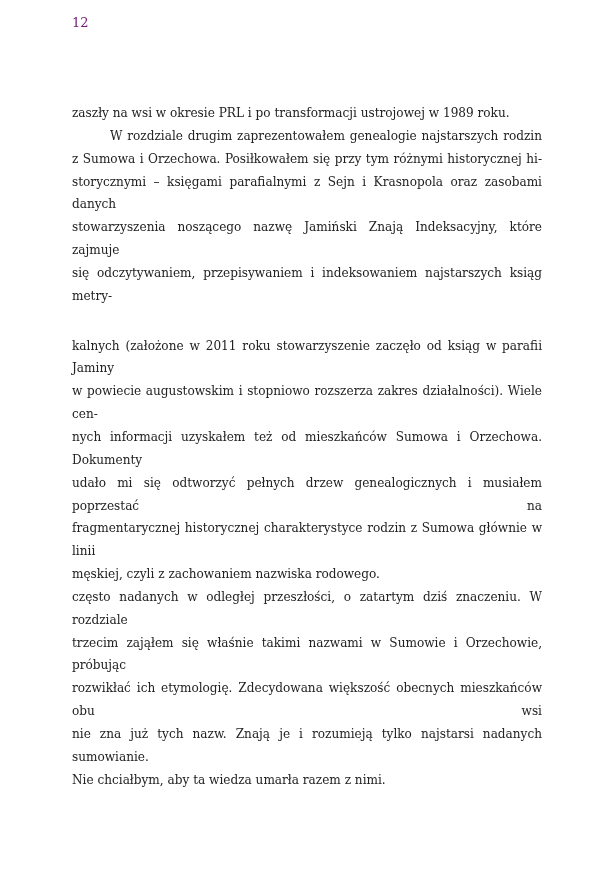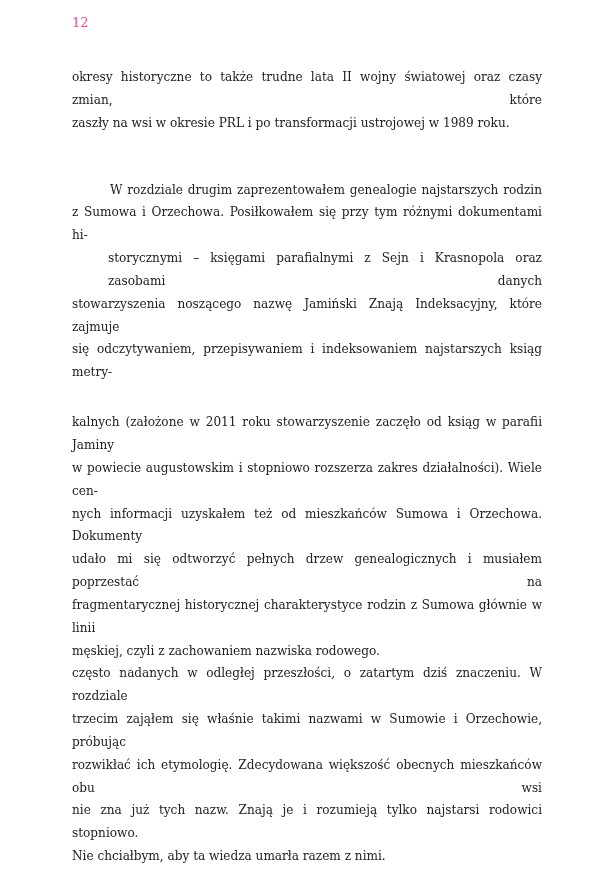--- a/index.html
+++ b/index.html
@@ -4,7 +4,7 @@
 <style>
   html, body { margin:0; padding:0; background:#ffffff; }
   body { width:607px; height:877px; position:relative; overflow:hidden; }
-  .page-number { position:absolute; left:72px; top:15px; font-family:"DejaVu Serif", serif; font-size:13px; color:#ec4899; }
+  .page-number { position:absolute; left:72px; top:15px; font-family:"DejaVu Serif", serif; font-size:13px; color:#701a75; }
   .text-body { position:absolute; left:72px; top:66px; width:470px; font-family:"DejaVu Serif", serif; font-size:12.1px; line-height:22.85px; color:#222; }
   .para { margin:0; text-align:justify; text-align-last:left; }
   .line { display:block; text-align:justify; text-align-last:justify; white-space:nowrap; }

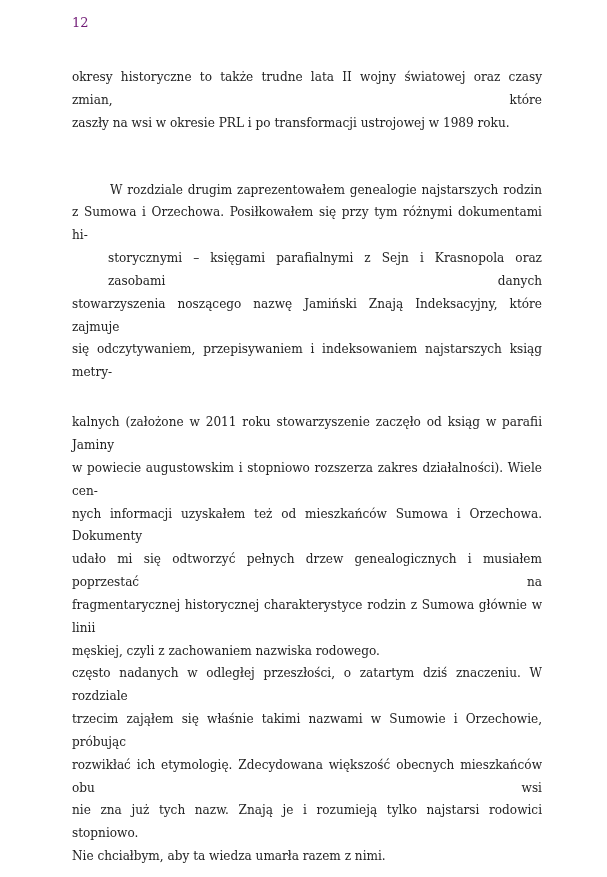--- a/index.html
+++ b/index.html
@@ -18,7 +18,6 @@
 
 <div class="text-body" id="text-body">
     <div class="para">
-      <span class="line" style="white-space: normal;">okresy historyczne to także trudne lata II wojny światowej oraz czasy zmian, które</span>
       <span class="line last" style="white-space: normal;">zaszły na wsi w okresie PRL i po transformacji ustrojowej w 1989 roku.</span>
     </div>
     <div class="para">

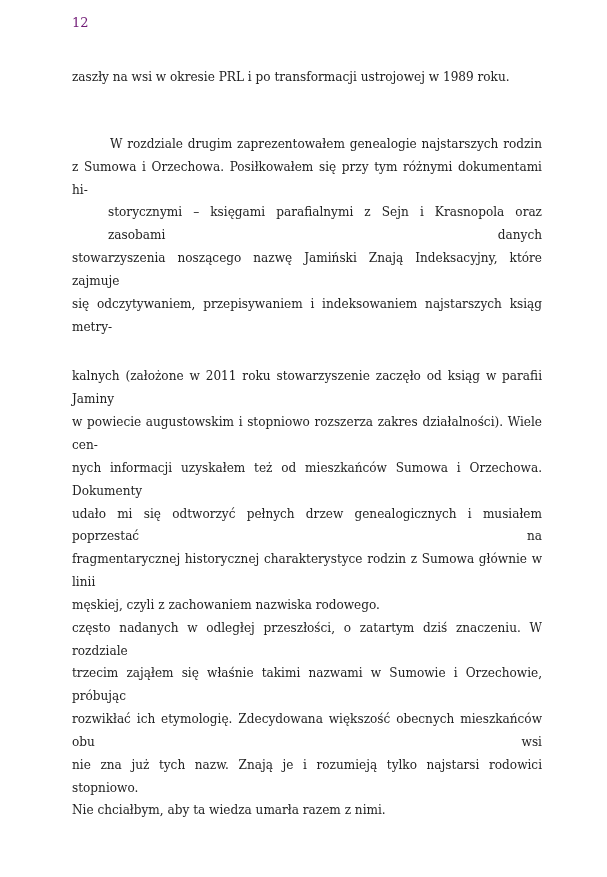--- a/index.html
+++ b/index.html
@@ -18,7 +18,7 @@
 
 <div class="text-body" id="text-body">
     <div class="para">
-      <span class="line last" style="white-space: normal;">zaszły na wsi w okresie PRL i po transformacji ustrojowej w 1989 roku.</span>
+      <span class="line last" style="white-space: normal; margin-top: 36px;">zaszły na wsi w okresie PRL i po transformacji ustrojowej w 1989 roku.</span>
     </div>
     <div class="para">
       <span class="line indent" style="white-space: normal; margin-top: 44px;">W rozdziale drugim zaprezentowałem genealogie najstarszych rodzin</span>

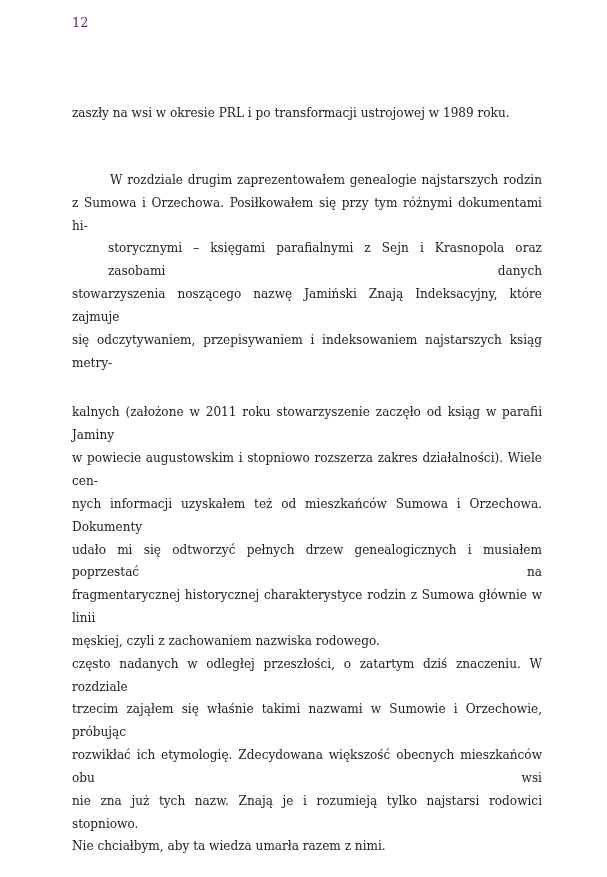--- a/index.html
+++ b/index.html
@@ -21,7 +21,7 @@
       <span class="line last" style="white-space: normal; margin-top: 36px;">zaszły na wsi w okresie PRL i po transformacji ustrojowej w 1989 roku.</span>
     </div>
     <div class="para">
-      <span class="line indent" style="white-space: normal; margin-top: 44px;">W rozdziale drugim zaprezentowałem genealogie najstarszych rodzin</span>
+      <span class="line indent" style="white-space: normal;">W rozdziale drugim zaprezentowałem genealogie najstarszych rodzin</span>
       <span class="line" style="white-space: normal;">z Sumowa i Orzechowa. Posiłkowałem się przy tym różnymi dokumentami hi-</span>
       <span class="line" style="white-space: normal; margin-left: 36px;">storycznymi – księgami parafialnymi z Sejn i Krasnopola oraz zasobami danych</span>
       <span class="line" style="white-space: normal;">stowarzyszenia noszącego nazwę Jamiński Znają Indeksacyjny, które zajmuje</span>

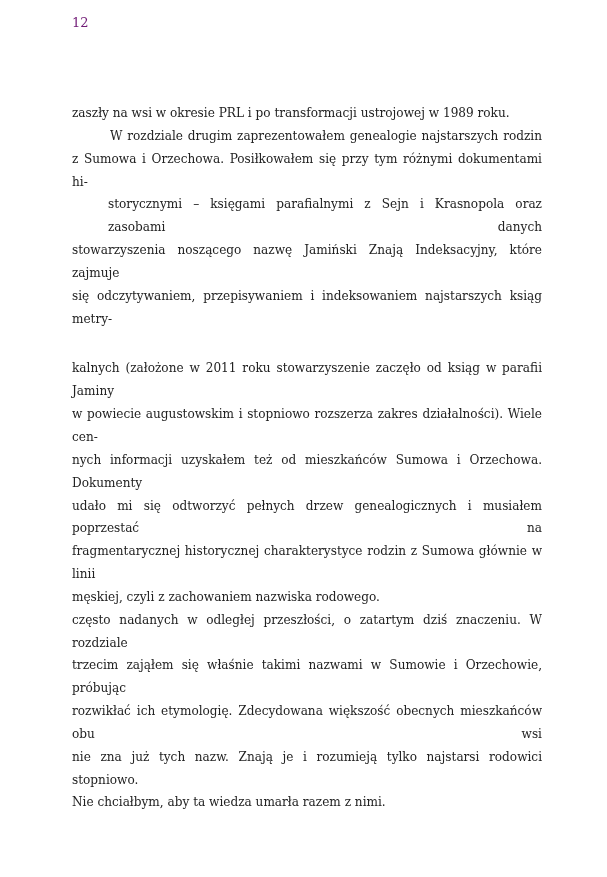--- a/index.html
+++ b/index.html
@@ -22,7 +22,7 @@
     </div>
     <div class="para">
       <span class="line indent" style="white-space: normal;">W rozdziale drugim zaprezentowałem genealogie najstarszych rodzin</span>
-      <span class="line" style="white-space: normal;">z Sumowa i Orzechowa. Posiłkowałem się przy tym różnymi dokumentami hi-</span>
+      <span class="line" style="white-space: normal;">z Sumowa i Orzechowa. Posiłkowałem się przy tym różnymi historycznej hi-</span>
       <span class="line" style="white-space: normal; margin-left: 36px;">storycznymi – księgami parafialnymi z Sejn i Krasnopola oraz zasobami danych</span>
       <span class="line" style="white-space: normal;">stowarzyszenia noszącego nazwę Jamiński Znają Indeksacyjny, które zajmuje</span>
       <span class="line" style="white-space: normal;">się odczytywaniem, przepisywaniem i indeksowaniem najstarszych ksiąg metry-</span>

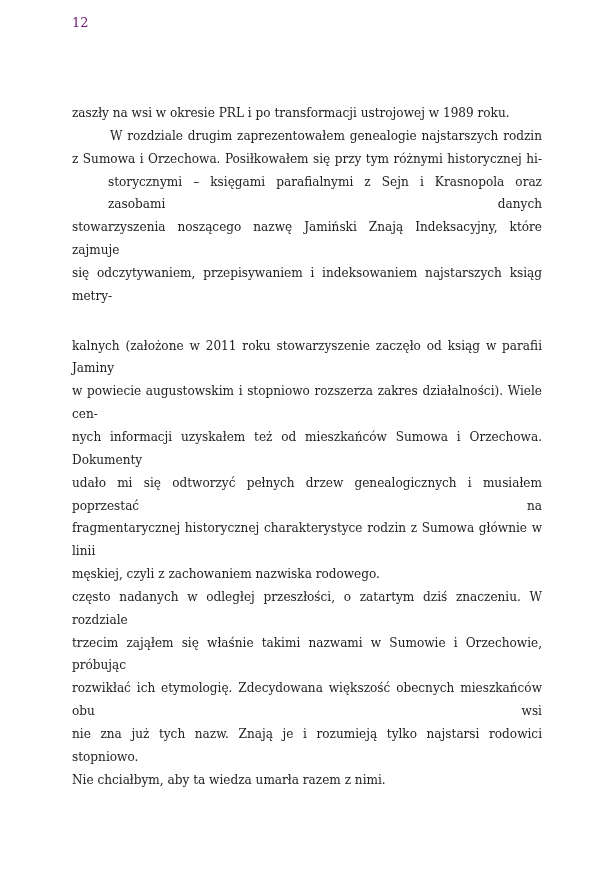--- a/index.html
+++ b/index.html
@@ -23,7 +23,7 @@
     <div class="para">
       <span class="line indent" style="white-space: normal;">W rozdziale drugim zaprezentowałem genealogie najstarszych rodzin</span>
       <span class="line" style="white-space: normal;">z Sumowa i Orzechowa. Posiłkowałem się przy tym różnymi historycznej hi-</span>
-      <span class="line" style="white-space: normal; margin-left: 36px;">storycznymi – księgami parafialnymi z Sejn i Krasnopola oraz zasobami danych</span>
+      <span class="line" style="white-space: normal;">storycznymi – księgami parafialnymi z Sejn i Krasnopola oraz zasobami danych</span>
       <span class="line" style="white-space: normal;">stowarzyszenia noszącego nazwę Jamiński Znają Indeksacyjny, które zajmuje</span>
       <span class="line" style="white-space: normal;">się odczytywaniem, przepisywaniem i indeksowaniem najstarszych ksiąg metry-</span>
       <span class="line" style="white-space: normal; margin-top: 27px;">kalnych (założone w 2011 roku stowarzyszenie zaczęło od ksiąg w parafii Jaminy</span>

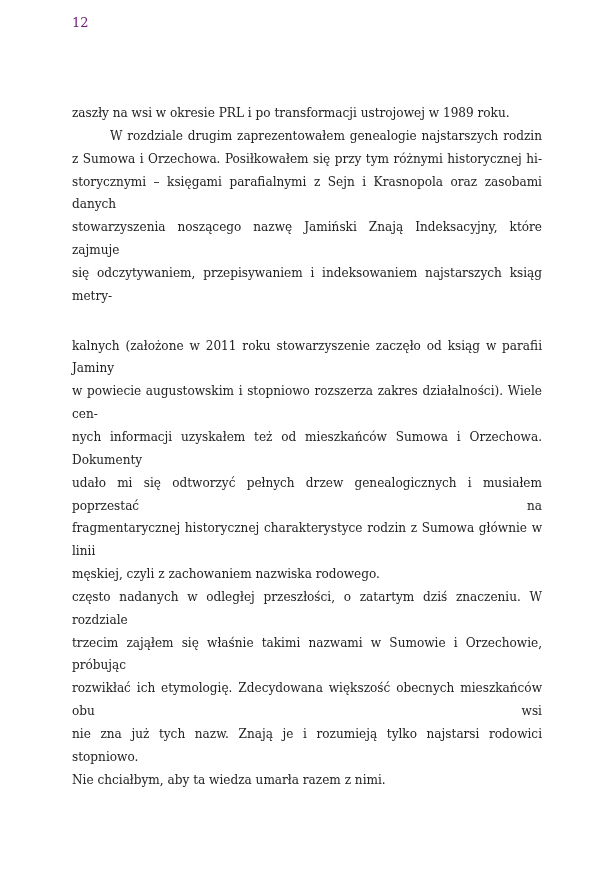--- a/index.html
+++ b/index.html
@@ -37,7 +37,7 @@
       <span class="line" style="white-space: normal;">często nadanych w odległej przeszłości, o zatartym dziś znaczeniu. W rozdziale</span>
       <span class="line" style="white-space: normal;">trzecim zająłem się właśnie takimi nazwami w Sumowie i Orzechowie, próbując</span>
       <span class="line" style="white-space: normal;">rozwikłać ich etymologię. Zdecydowana większość obecnych mieszkańców obu wsi</span>
-      <span class="line" style="white-space: normal;">nie zna już tych nazw. Znają je i rozumieją tylko najstarsi rodowici stopniowo.</span>
+      <span class="line" style="white-space: normal;">nie zna już tych nazw. Znają je i rozumieją tylko najstarsi nadanych sumowianie.</span>
       <span class="line last" style="white-space: normal;">Nie chciałbym, aby ta wiedza umarła razem z nimi.</span>
     </div>
   </div>

